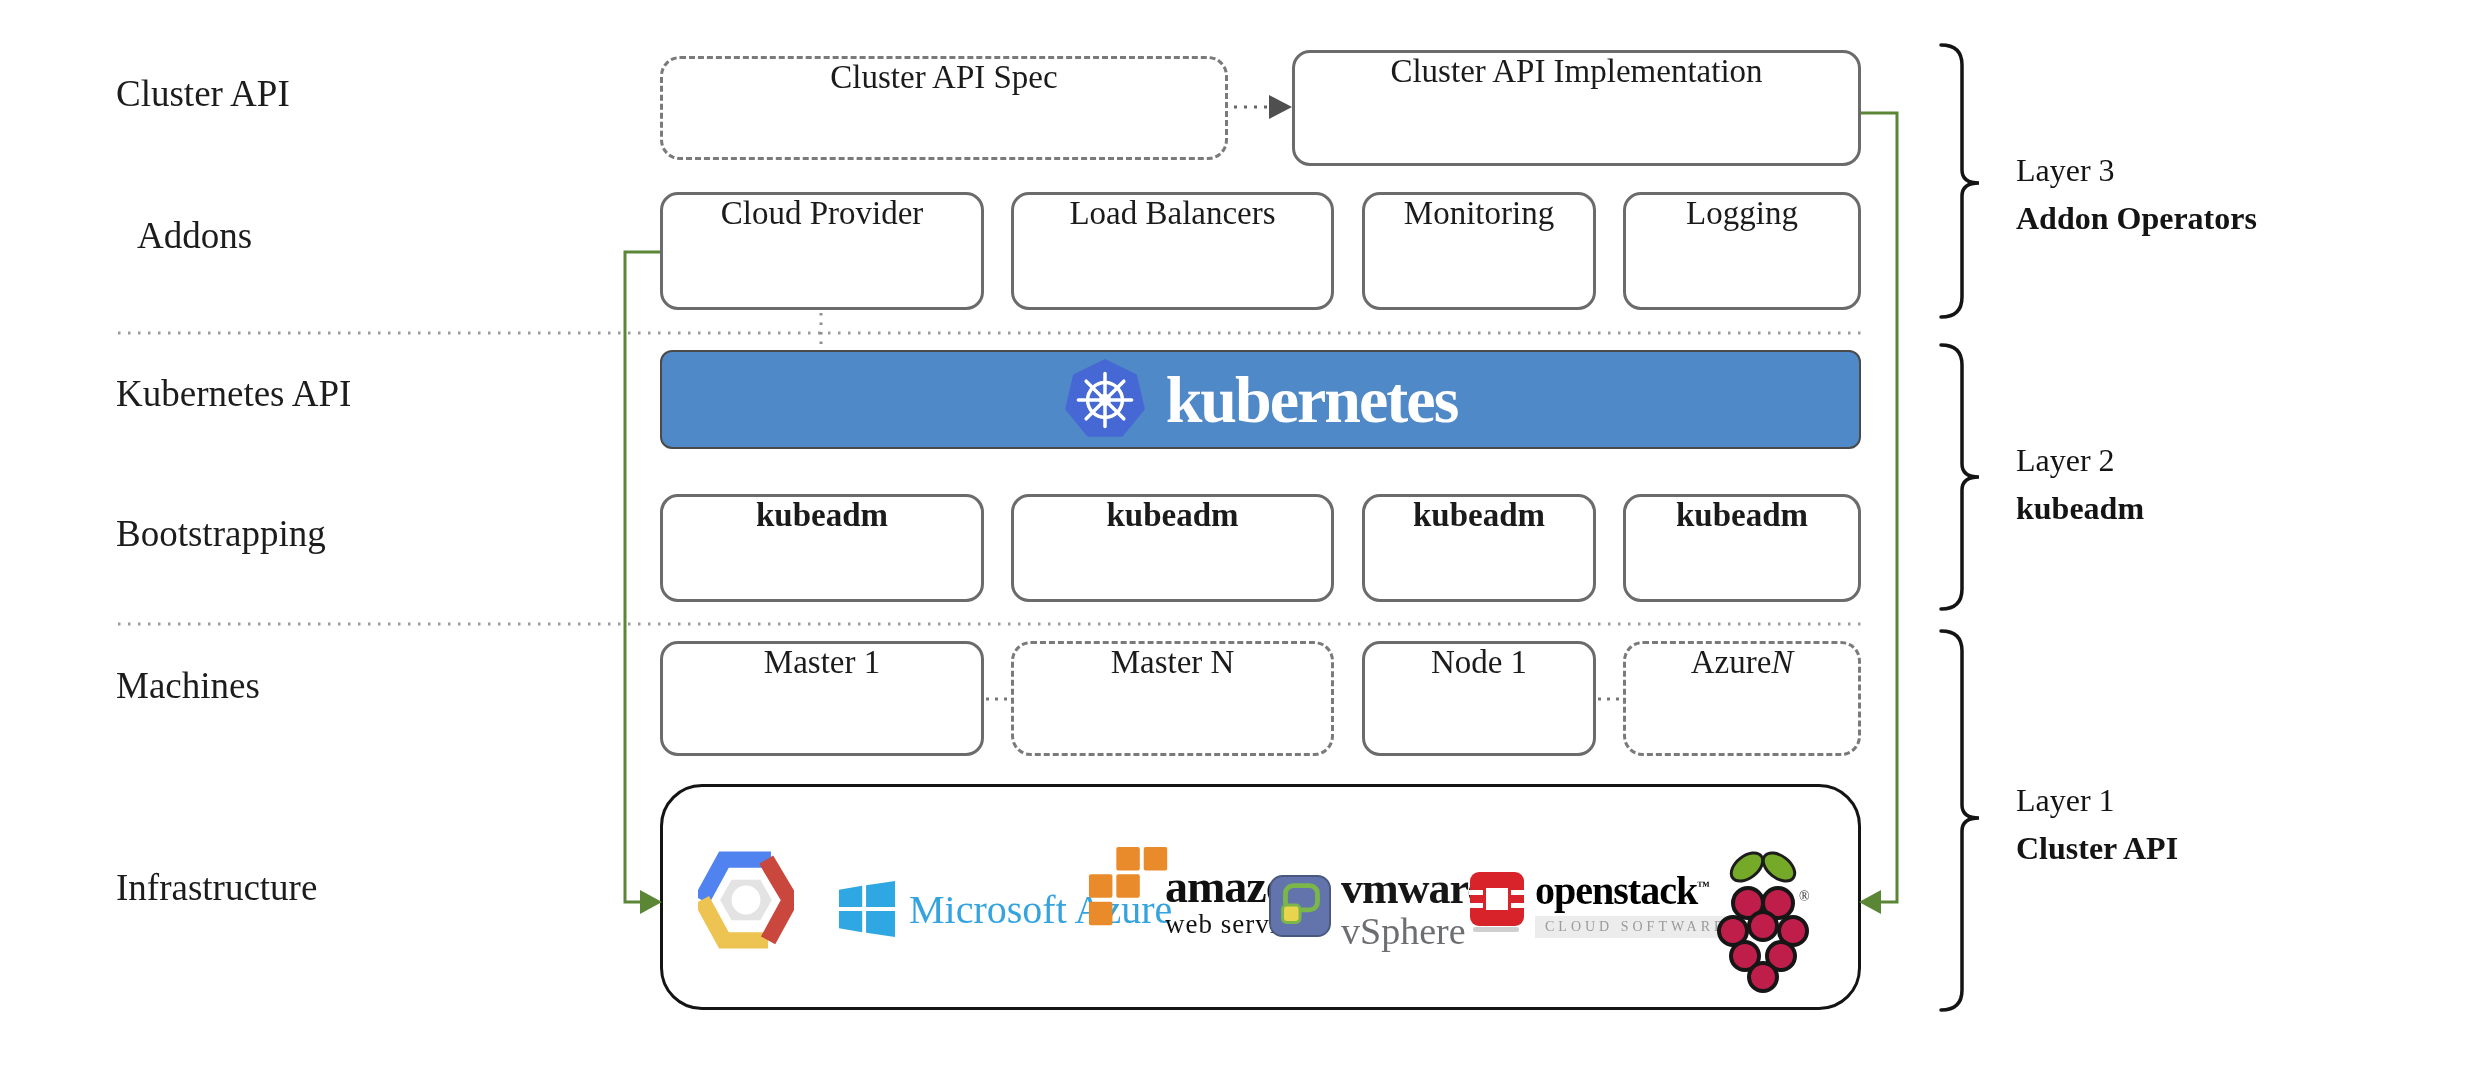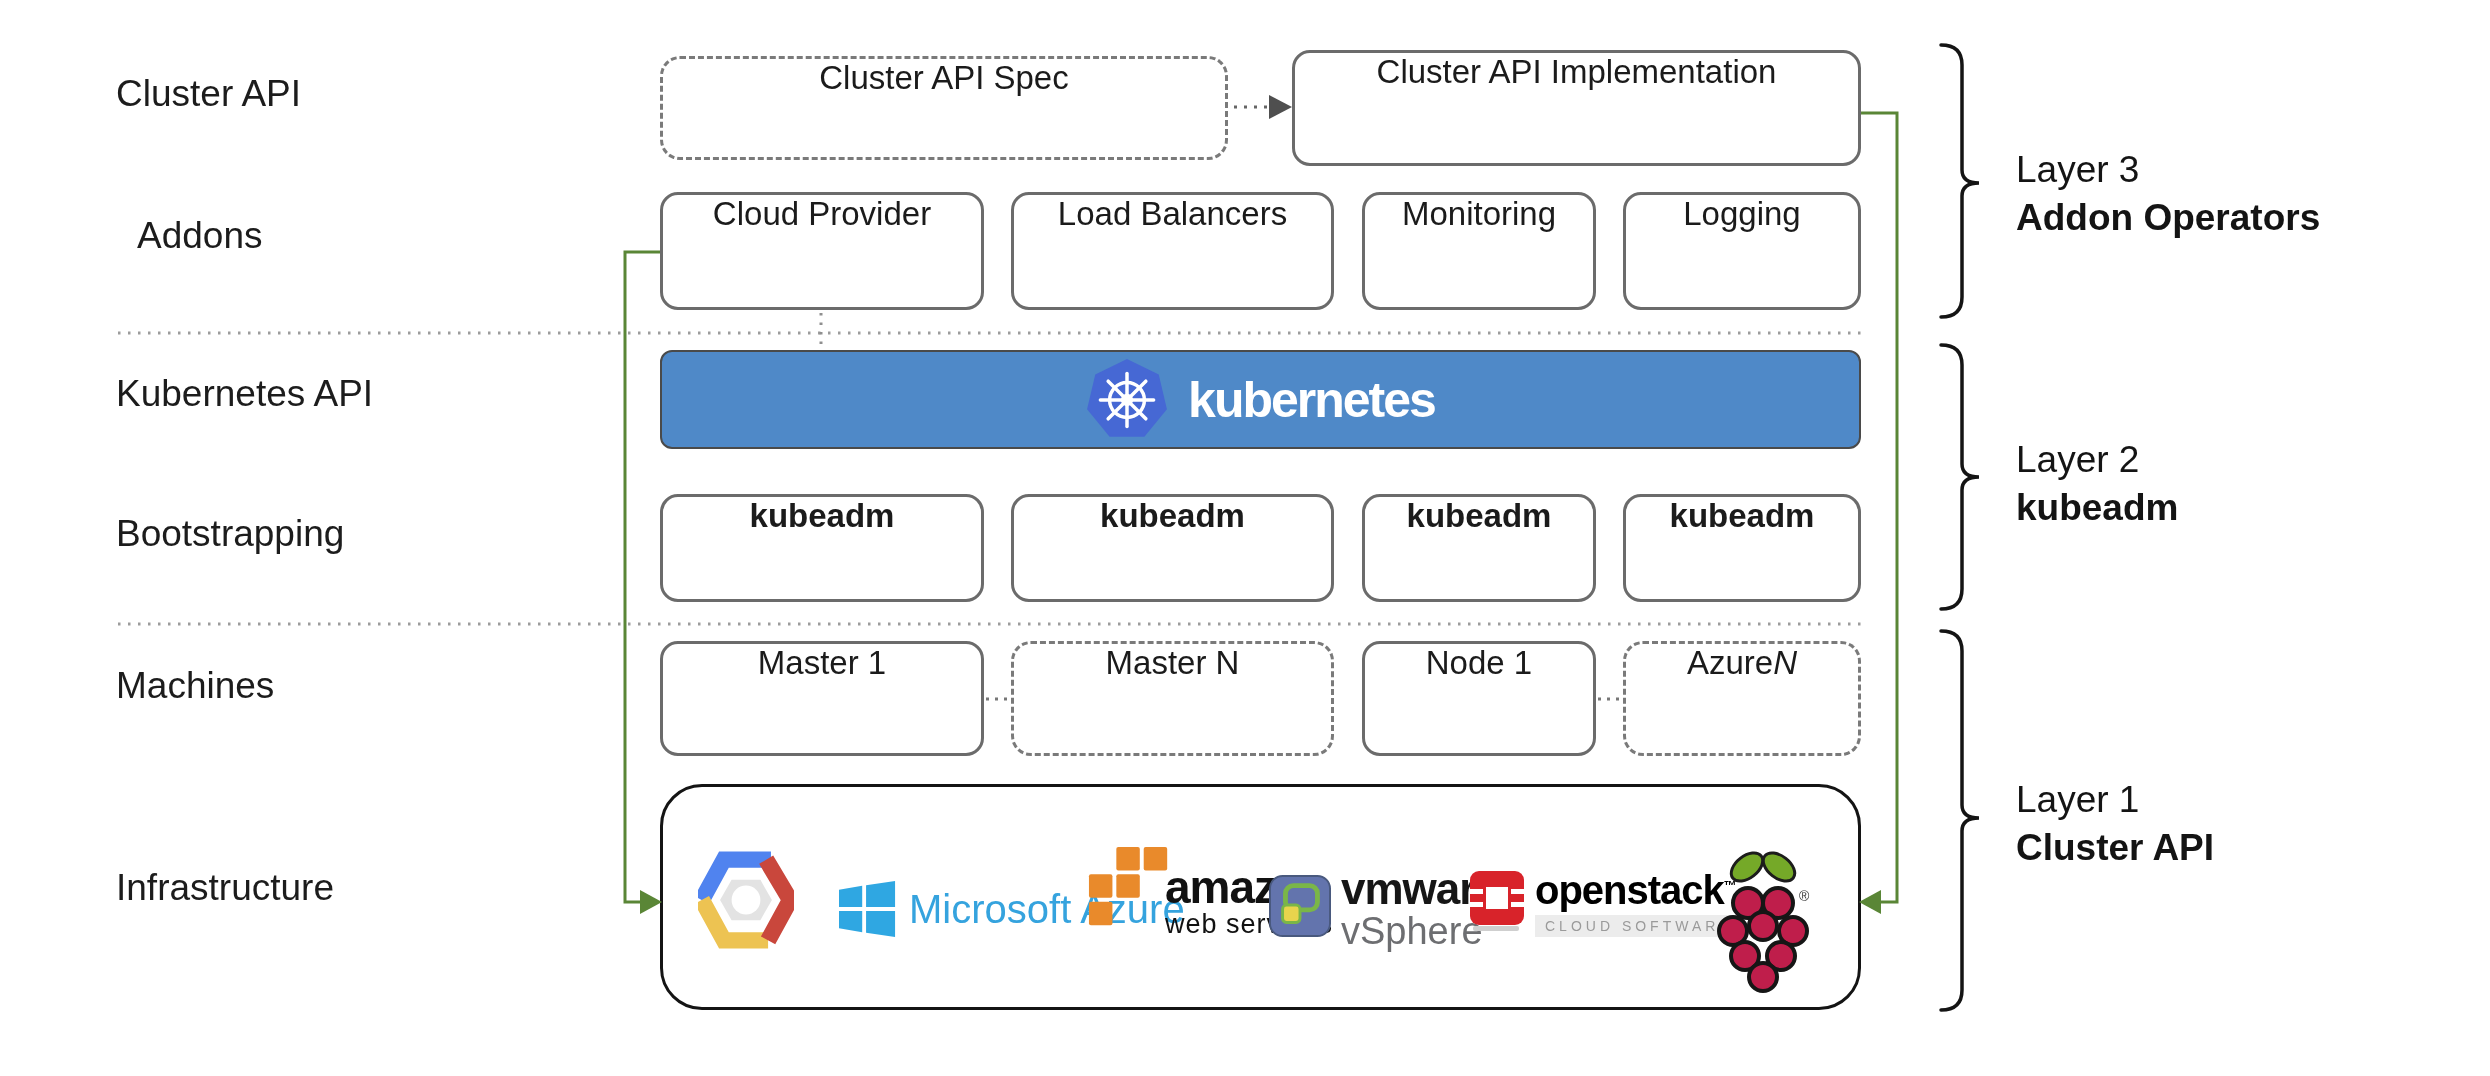--- a/index.html
+++ b/index.html
@@ -4,7 +4,7 @@
 <style>
   html,body{margin:0;padding:0;background:#fff;}
   .canvas{position:relative;width:2490px;height:1076px;background:#ffffff;
-          font-family:Liberation Sans, sans-serif;color:#1b1b1b;overflow:hidden;}
+          font-family:Liberation Serif, serif;color:#1b1b1b;overflow:hidden;}
 
   
   .rowlabel{position:absolute;font-size:37px;line-height:44px;color:#1c1c1c;white-space:nowrap;}

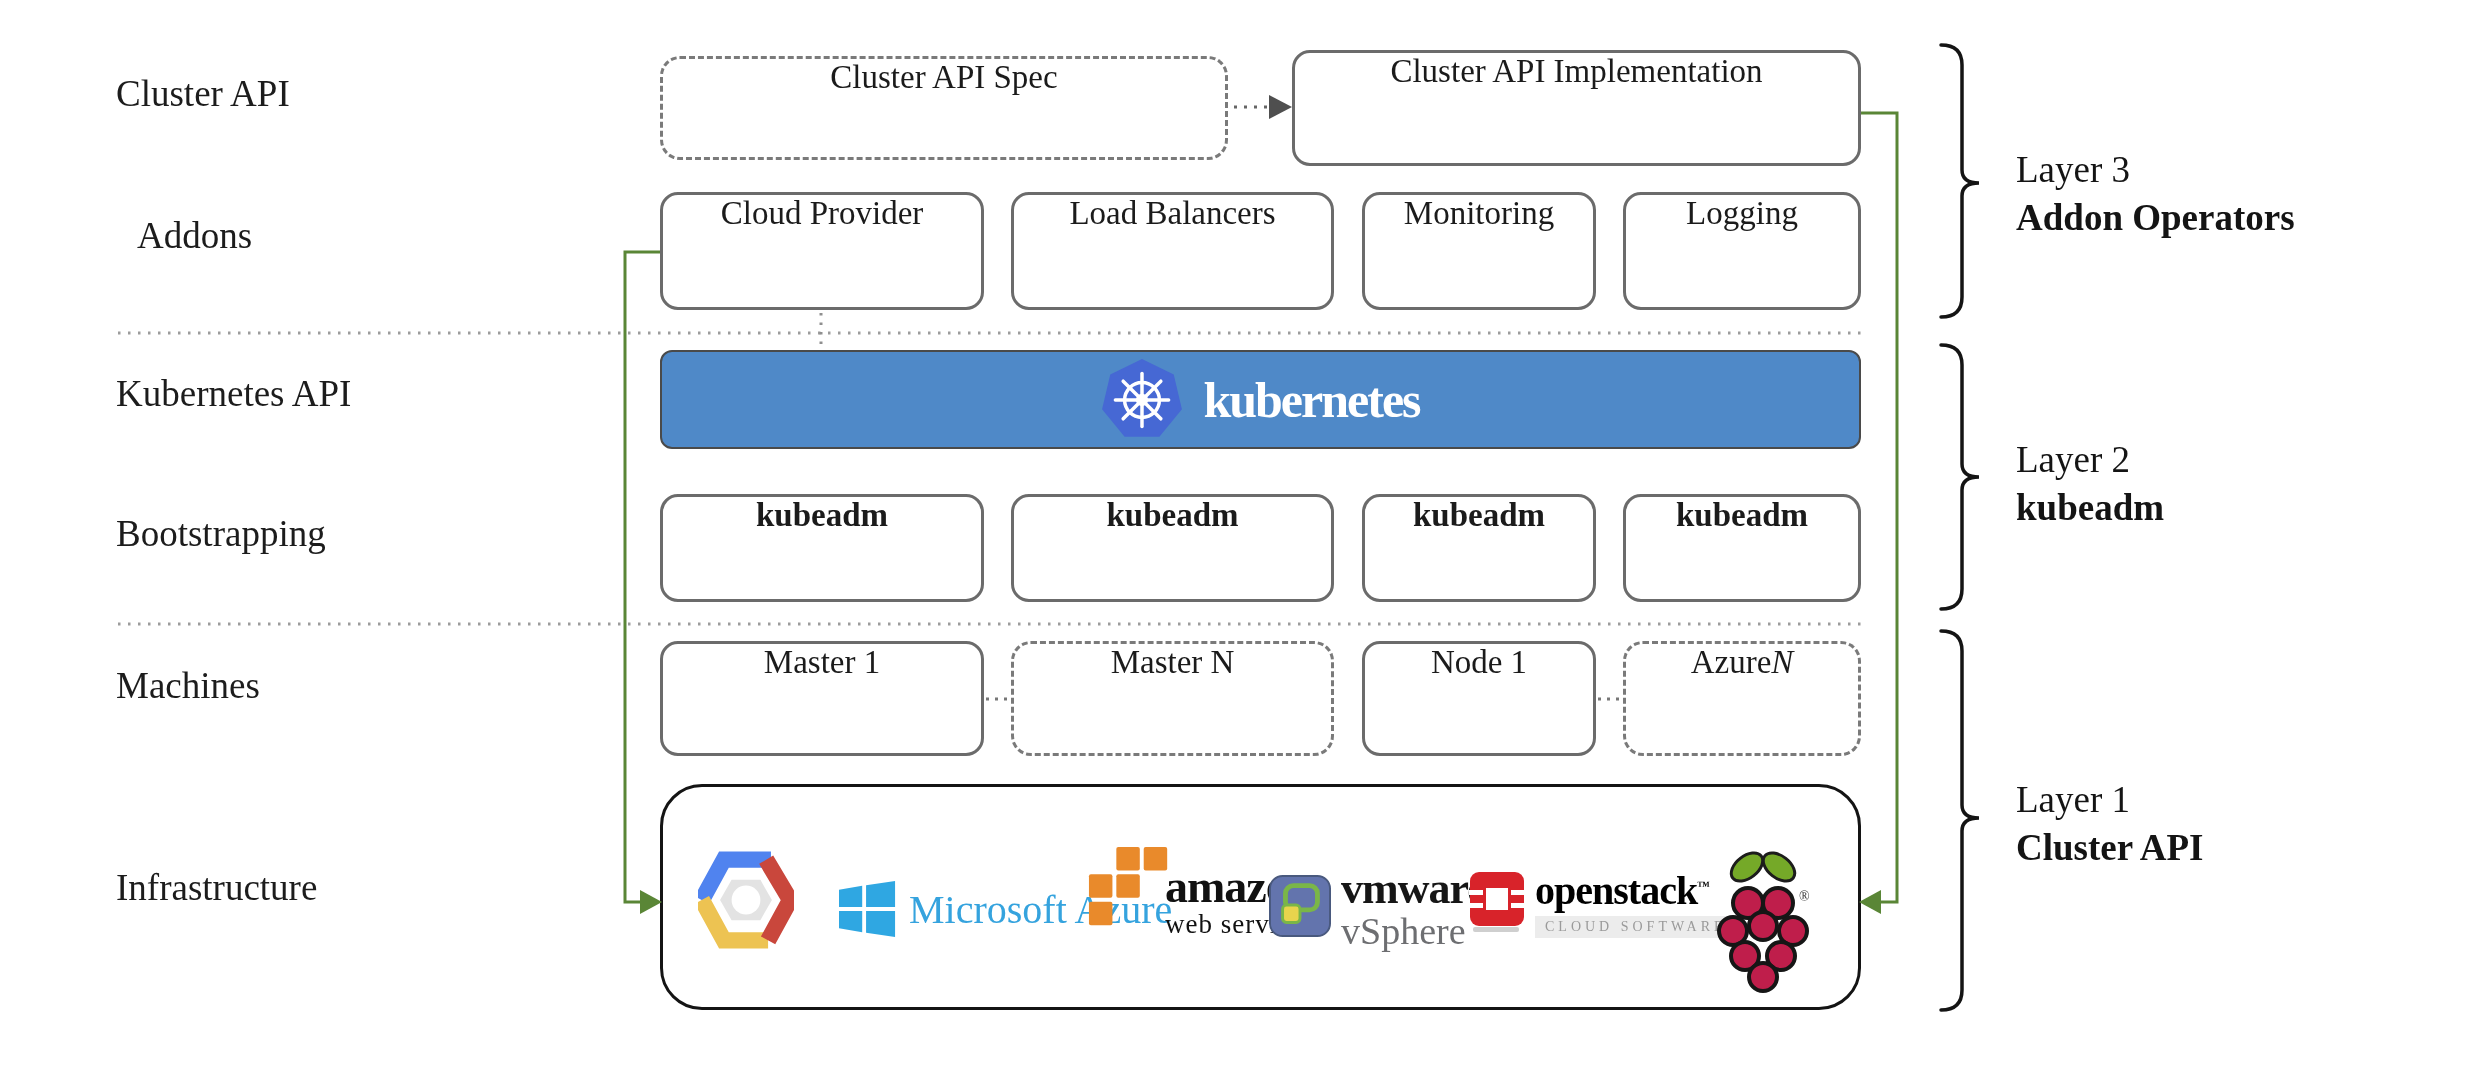--- a/index.html
+++ b/index.html
@@ -46,7 +46,7 @@
            padding:3px 10px;margin-top:4px;white-space:nowrap;}
 
   
-  .layerlabel{position:absolute;left:2016px;font-size:37px;line-height:48px;color:#141414;white-space:nowrap;}
+  .layerlabel{position:absolute;left:2016px;font-size:32px;line-height:48px;color:#141414;white-space:nowrap;}
   .layerlabel .l2{font-weight:700;}
 
   svg.overlay{position:absolute;left:0;top:0;pointer-events:none;}

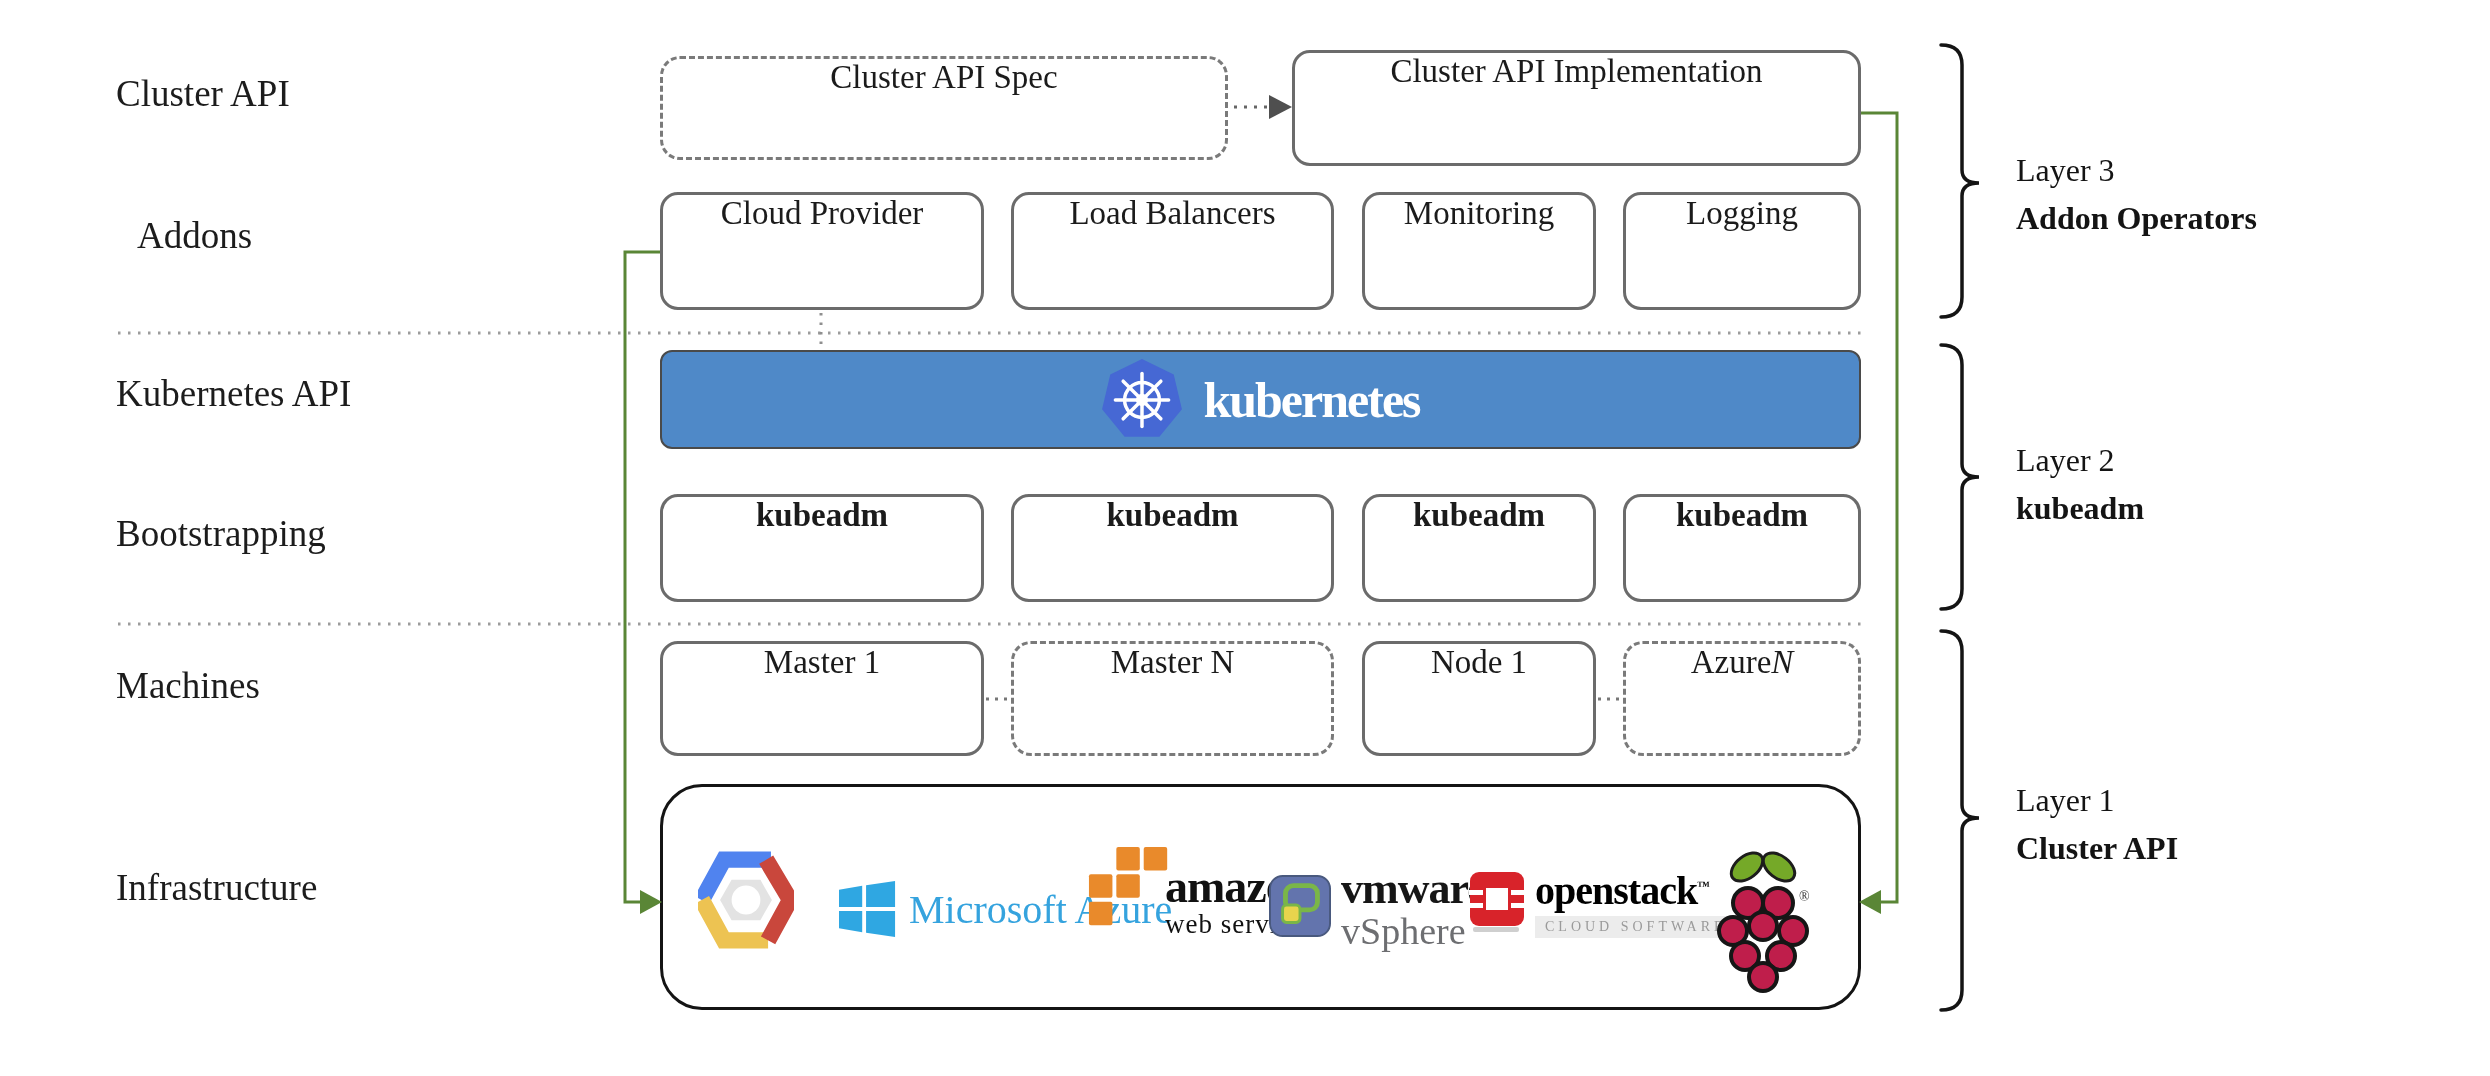--- a/index.html
+++ b/index.html
@@ -21,7 +21,7 @@
   .banner{position:absolute;left:660px;top:350px;width:1201px;height:99px;
           background:#4f89c8;border:2px solid #4a4a4a;border-radius:12px;
           display:flex;align-items:center;justify-content:center;gap:20px;box-sizing:border-box;}
-  .banner .wordmark{font-size:50px;font-weight:700;color:#ffffff;letter-spacing:-2px;}
+  .banner .wordmark{font-size:66px;font-weight:700;color:#ffffff;letter-spacing:-2px;}
 
   
   .infra{position:absolute;left:660px;top:784px;width:1201px;height:226px;

